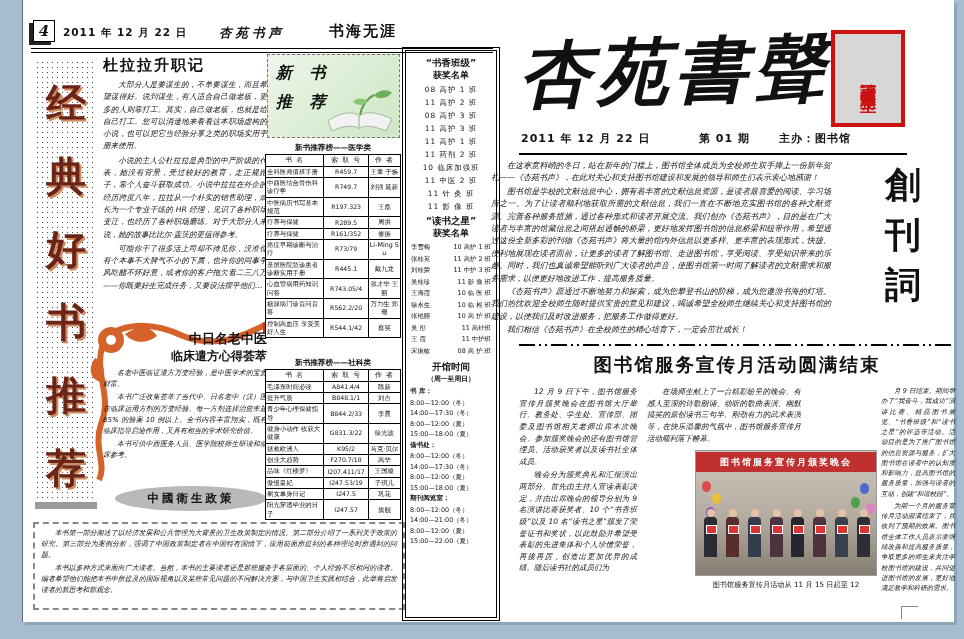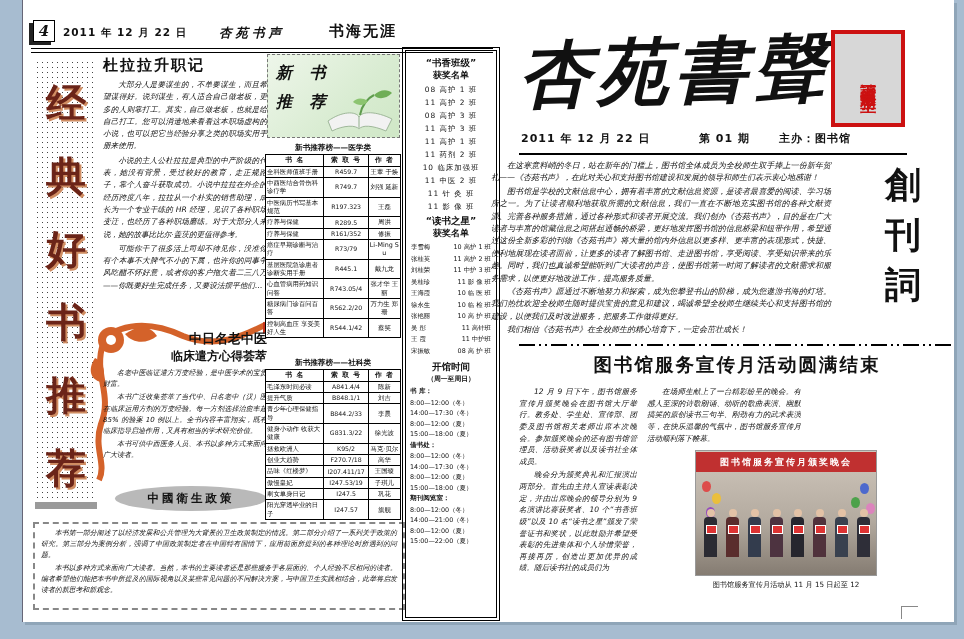--- a/index.html
+++ b/index.html
@@ -53,7 +53,7 @@
   .ltable table{border-collapse:collapse;width:100%;table-layout:fixed;}
   .ltable th,.ltable td{border:1px solid #000;font-size:6.4px;line-height:1.3;padding:1px 1px;
                         word-break:break-all;}
-  .ltable th{font-weight:bold;font-size:6.8px;letter-spacing:1px;}
+  .ltable th{font-weight:normal;font-size:6.8px;letter-spacing:1px;}
   .ltable td:nth-child(2){text-align:center;font-size:6.2px;}
   .ltable td:nth-child(3){text-align:center;}
   .ltable col.c1{width:58px;} .ltable col.c2{width:44px;} .ltable col.c3{width:32px;}

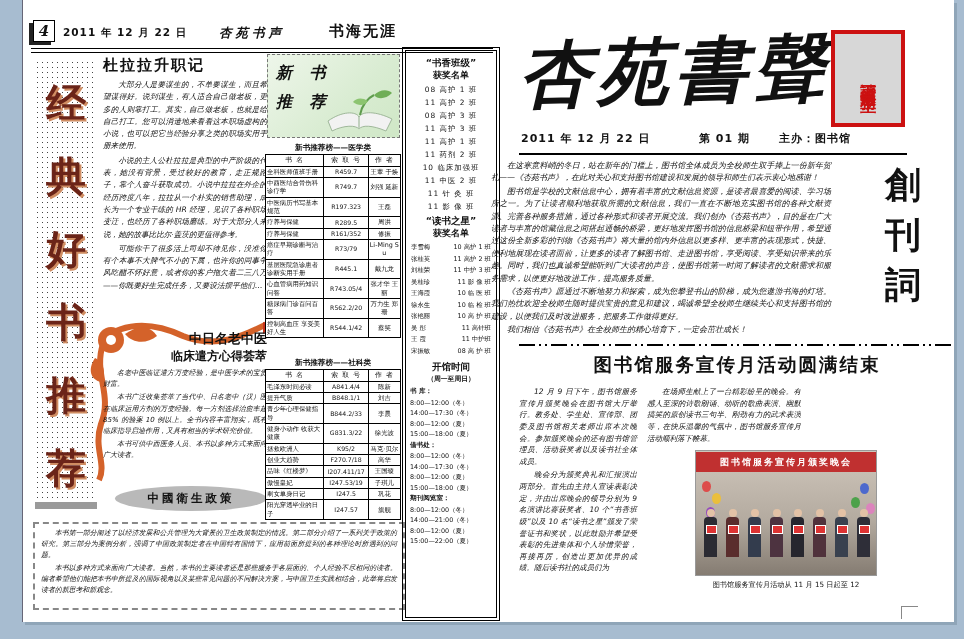--- a/index.html
+++ b/index.html
@@ -444,6 +444,10 @@
     <div class="abs c2">
         <p class="body-p">在场师生献上了一台精彩纷呈的晚会。有感人至深的诗歌朗诵、动听的歌曲表演、幽默搞笑的原创读书三句半、刚劲有力的武术表演等，在快乐温馨的气氛中，图书馆服务宣传月活动顺利落下帷幕。</p>
       </div>
+    <div class="abs c3">
+        <p class="body-p">月 9 日结束。期间举办了“我奋斗，我成功”演讲比赛、精品图书展览、“书香班级”和“读书之星”的评选等活动。活动目的是为了推广图书馆的信息资源与服务，扩大图书馆在读者中的认知度和影响力，提高图书馆的服务质量，加强与读者的互动，创建“和谐校园”。</p>
+        <p class="body-p">为期一个月的服务宣传月活动圆满结束了，且收到了预期的效果。图书馆全体工作人员表示要继续改善和提高服务质量，争取更多的师生来关注学校图书馆的建设，共同促进图书馆的发展，更好地满足教学和科研的需求。</p>
+      </div>
 
     <div class="abs photo">
       <div class="photo-banner">图书馆服务宣传月颁奖晚会</div>

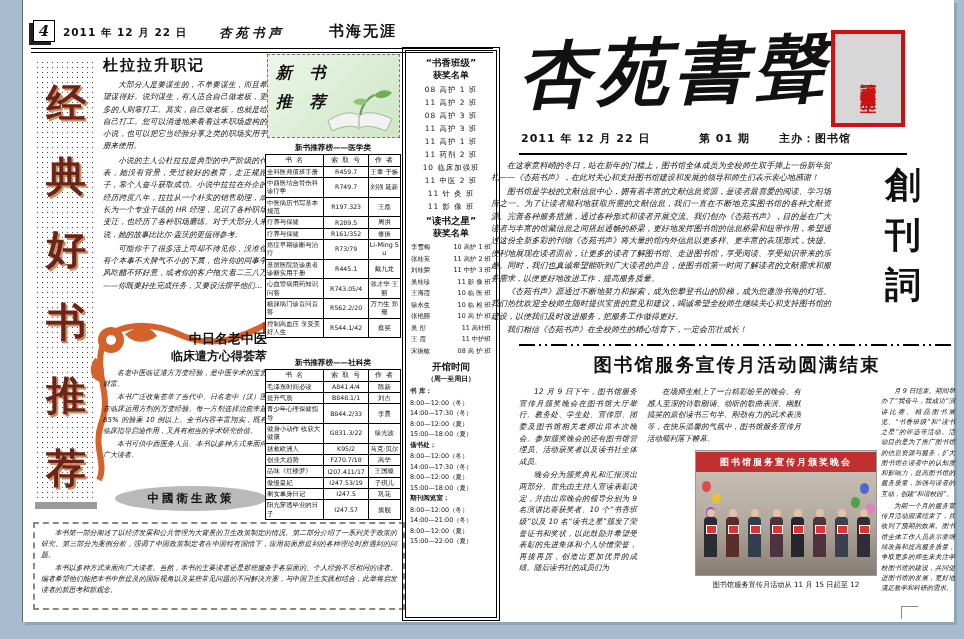--- a/index.html
+++ b/index.html
@@ -163,7 +163,7 @@
       <div>
           <p class="body-p">名老中医临证遣方万变经验，是中医学术的宝贵财富。</p>
           <p class="body-p">本书广泛收集荟萃了当代中、日名老中（汉）医在临床运用方剂的万变经验。每一方剂选择治愈率超 85% 的验案 10 例以上。全书内容丰富翔实，既有临床指导启迪作用，又具有相当的学术研究价值。</p>
-          <p class="body-p">本书可供中西医务人员、本书以多种方式来面向广大读者。</p>
+          <p class="body-p">本书可供中西医务人员、医学院校师生研读和临床参考。</p>
         </div>
     </div>
 

